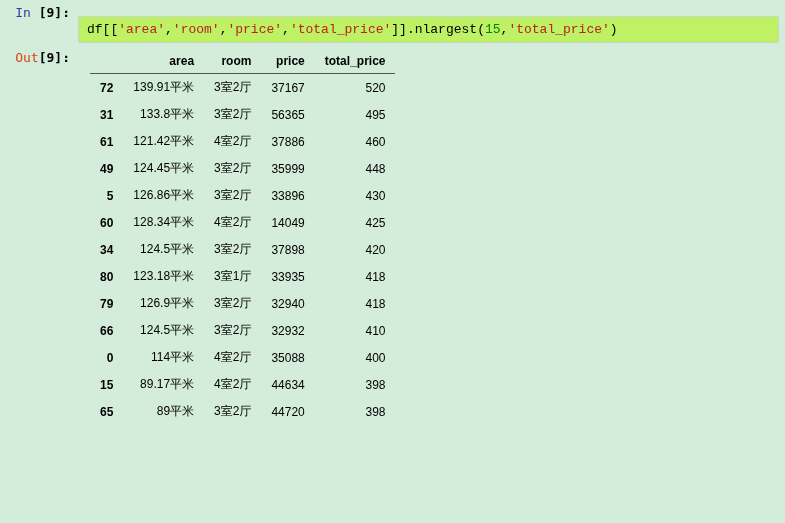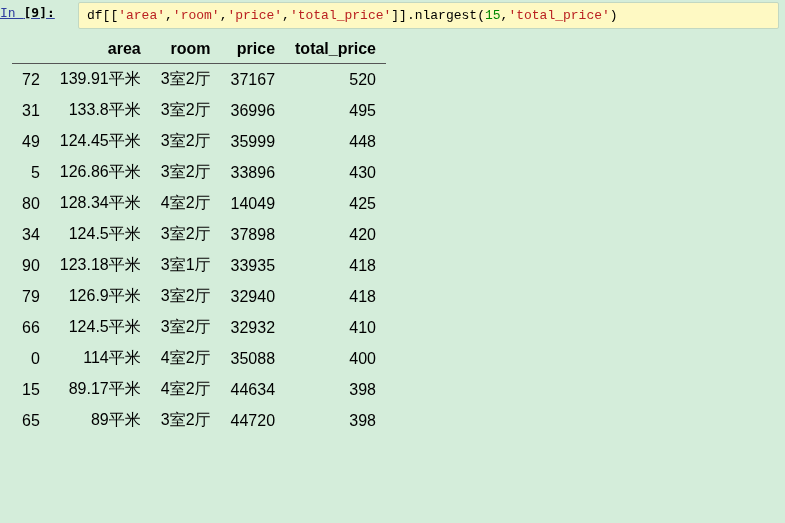--- a/index.html
+++ b/index.html
@@ -18,11 +18,10 @@
   .prompt {
     width: 70px;
     min-width: 70px;
-    text-align: left;
+    text-align: right;
     padding: 5px 8px 5px 0;
     font-family: monospace;
     font-size: 13px;
-    text-decoration: underline;
   }
   .in-prompt { color: #303F9F; }
   .in-prompt .num { color: #000; font-weight: bold; }

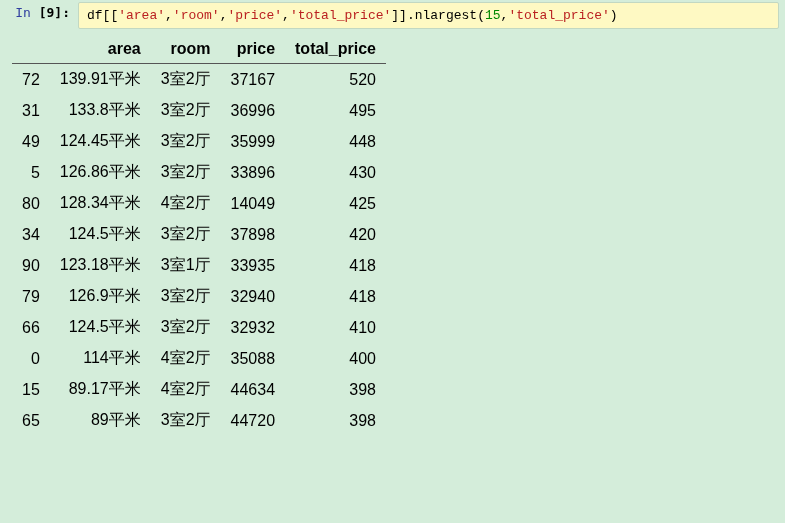--- a/index.html
+++ b/index.html
@@ -29,13 +29,13 @@
   .out-prompt .num { color: #000; font-weight: bold; }
   .input-area {
     flex: 1;
-    background: #fef9c3;
+    background: #bef264;
     border: 1px solid #c2d8c2;
     border-radius: 2px;
     padding: 5px 8px;
     font-family: "Courier New", monospace;
     font-size: 13px;
-    margin: 2px 6px 2px 0;
+    margin: 16px 6px 2px 0;
     white-space: pre;
   }
   .code .p { color: #000; }

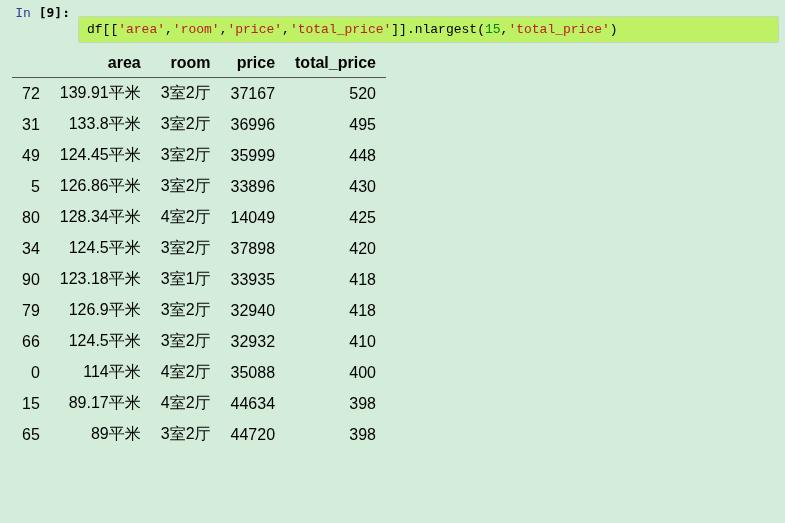--- a/index.html
+++ b/index.html
@@ -76,6 +76,9 @@
 </div>
 
 <div class="cell">
+  <div class="prompt out-prompt">
+    <span>Out</span><span class="num">[9]:</span>
+  </div>
   <div class="output-area">
     <table class="dataframe">
       <thead>

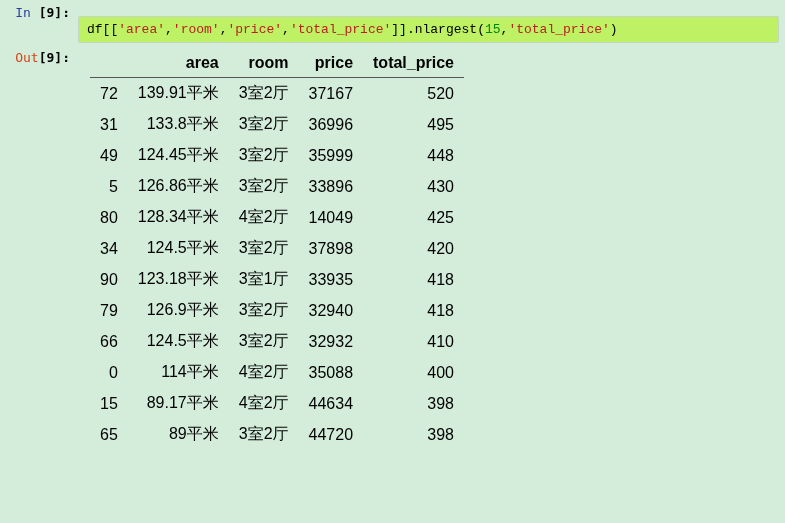--- a/index.html
+++ b/index.html
@@ -48,7 +48,7 @@
   }
   table.dataframe {
     border-collapse: collapse;
-    font-size: 16px;
+    font-size: 12px;
     color: #000;
   }
   table.dataframe th, table.dataframe td {

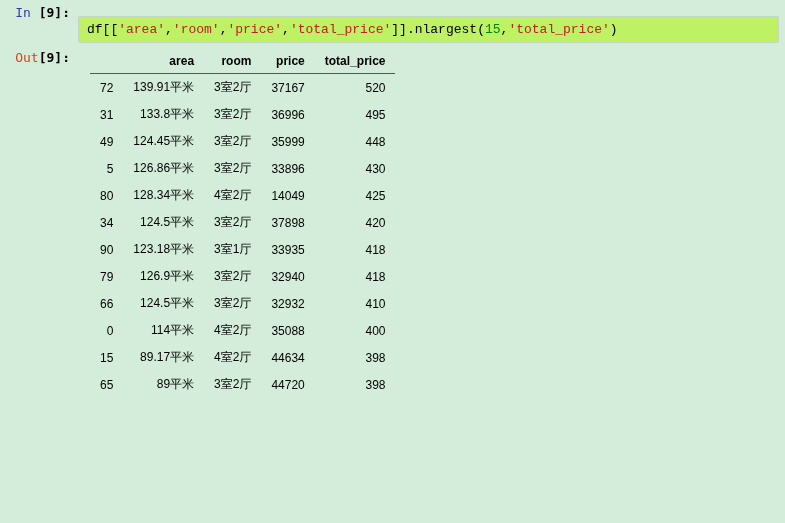--- a/index.html
+++ b/index.html
@@ -61,7 +61,7 @@
     border-bottom: 1px solid #555;
   }
   table.dataframe tbody th {
-    font-weight: normal;
+    font-weight: bold;
     text-align: right;
   }
 </style>

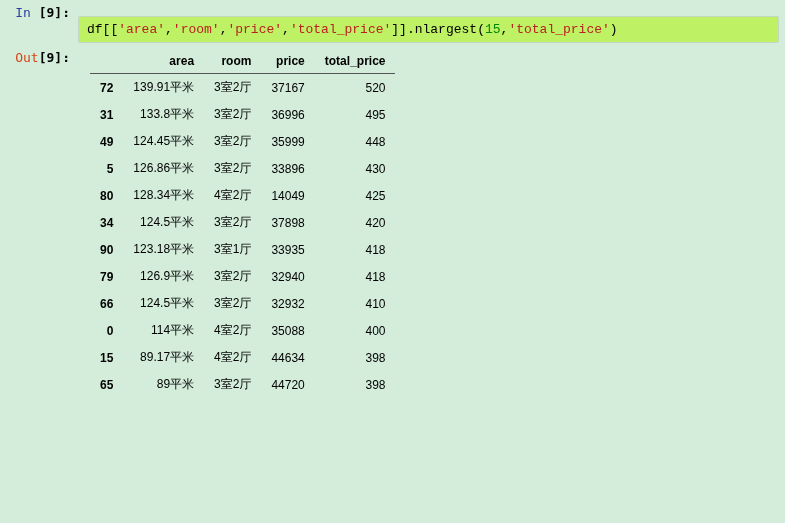--- a/index.html
+++ b/index.html
@@ -102,7 +102,7 @@
             <th>31</th>
             <td>133.8平米</td>
             <td>3室2厅</td>
-            <td>36996</td>
+            <td>56365</td>
             <td>495</td>
           </tr>
           <tr>

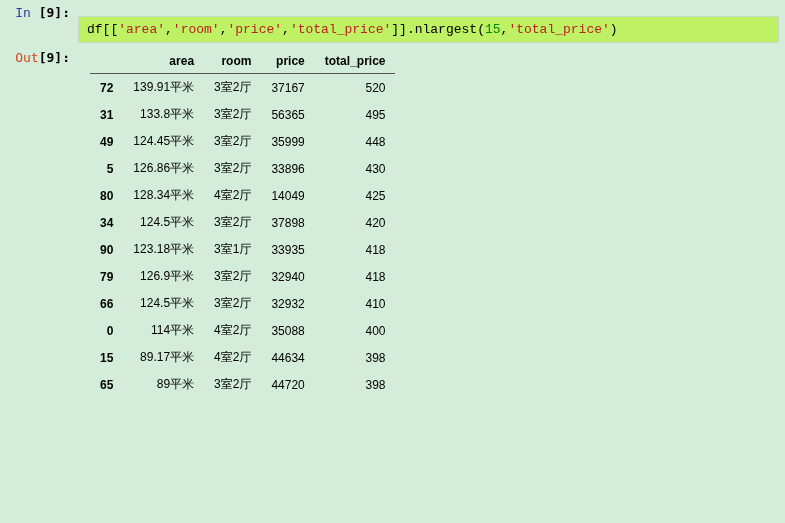--- a/index.html
+++ b/index.html
@@ -106,6 +106,13 @@
             <td>495</td>
           </tr>
           <tr>
+            <th>61</th>
+            <td>121.42平米</td>
+            <td>4室2厅</td>
+            <td>37886</td>
+            <td>460</td>
+          </tr>
+          <tr>
             <th>49</th>
             <td>124.45平米</td>
             <td>3室2厅</td>

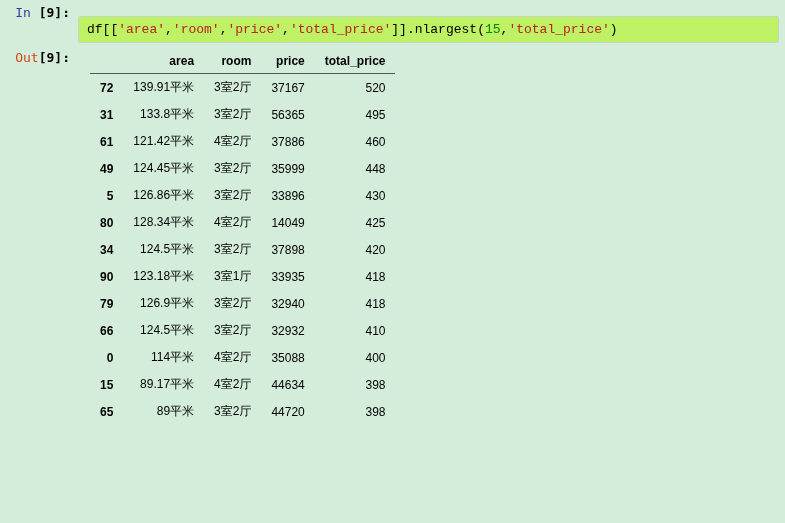--- a/index.html
+++ b/index.html
@@ -127,7 +127,7 @@
             <td>430</td>
           </tr>
           <tr>
-            <th>80</th>
+            <th>60</th>
             <td>128.34平米</td>
             <td>4室2厅</td>
             <td>14049</td>

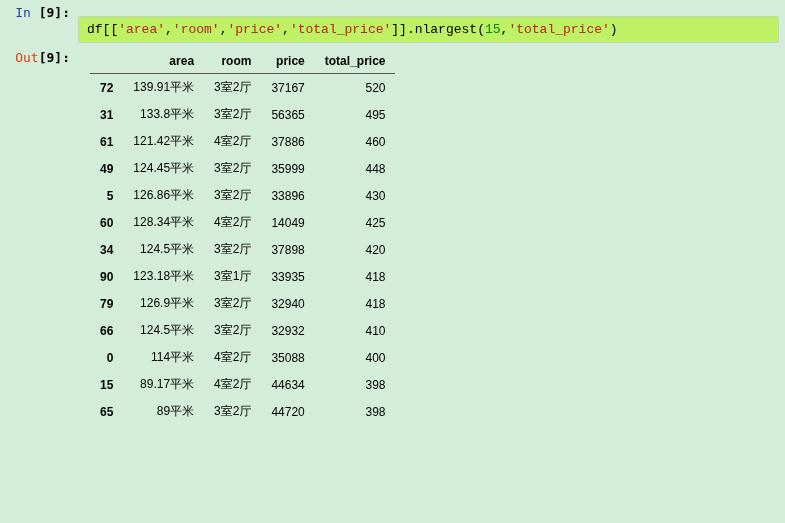--- a/index.html
+++ b/index.html
@@ -141,7 +141,7 @@
             <td>420</td>
           </tr>
           <tr>
-            <th>90</th>
+            <th>80</th>
             <td>123.18平米</td>
             <td>3室1厅</td>
             <td>33935</td>

